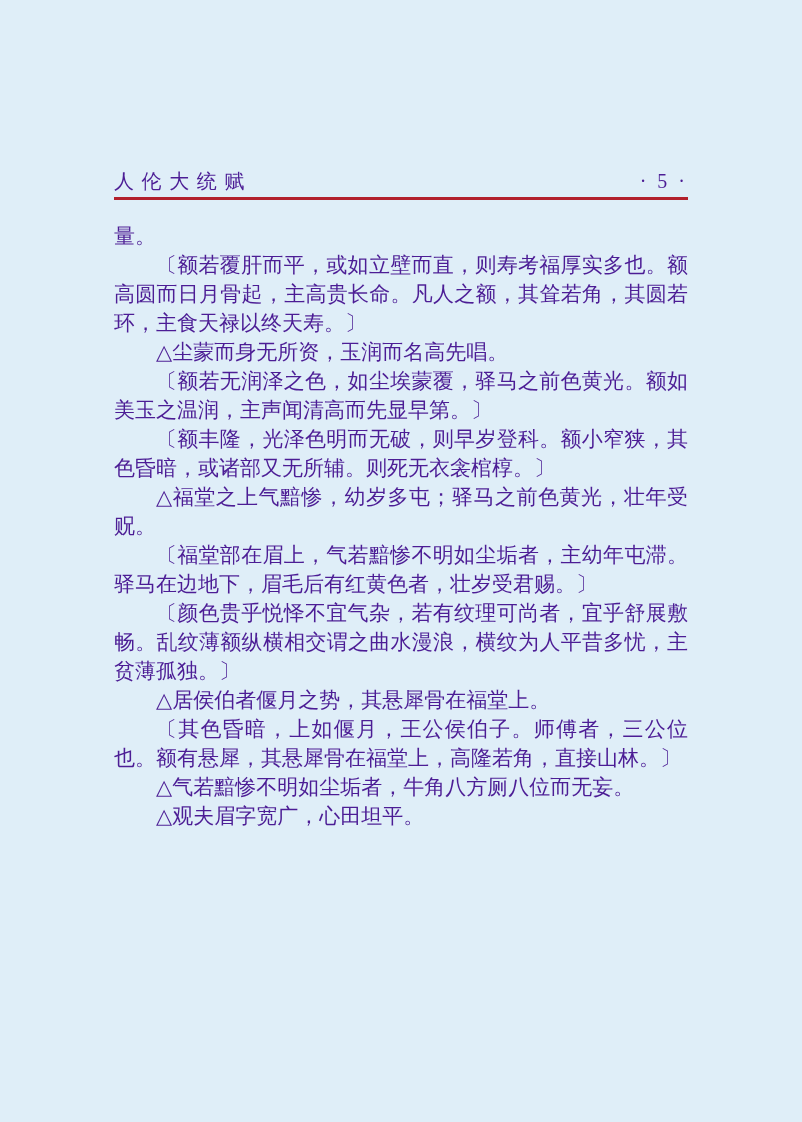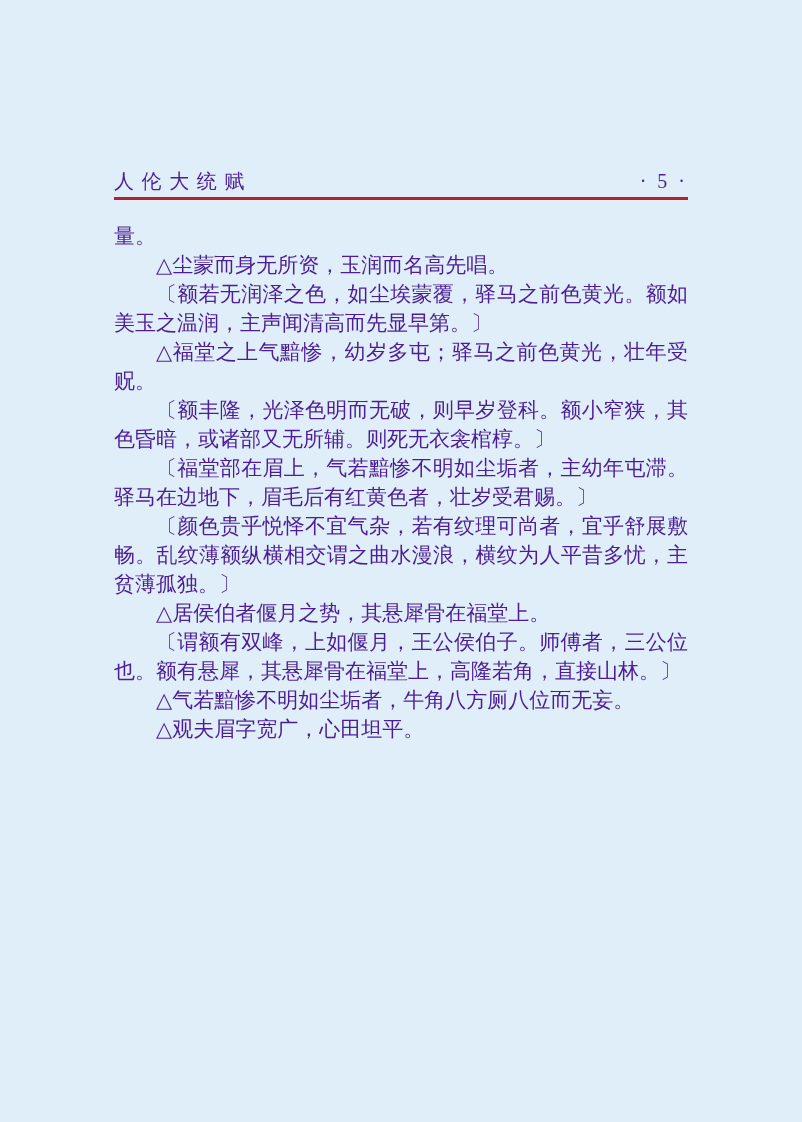--- a/index.html
+++ b/index.html
@@ -67,6 +67,7 @@
 
   <div class="body-text">
     <p>量。</p>
+    <p class="indent">〔额若覆肝而平，或如立壁而直，则寿考福厚实多也。额高圆而日月骨起，主高贵长命。凡人之额，其耸若角，其圆若环，主食天禄以终天寿。〕</p>
     <p class="indent">△尘蒙而身无所资，玉润而名高先唱。</p>
     <p class="indent">〔额若无润泽之色，如尘埃蒙覆，驿马之前色黄光。额如美玉之温润，主声闻清高而先显早第。〕</p>
     <p class="indent">△福堂之上气黯惨，幼岁多屯；驿马之前色黄光，壮年受贶。</p>

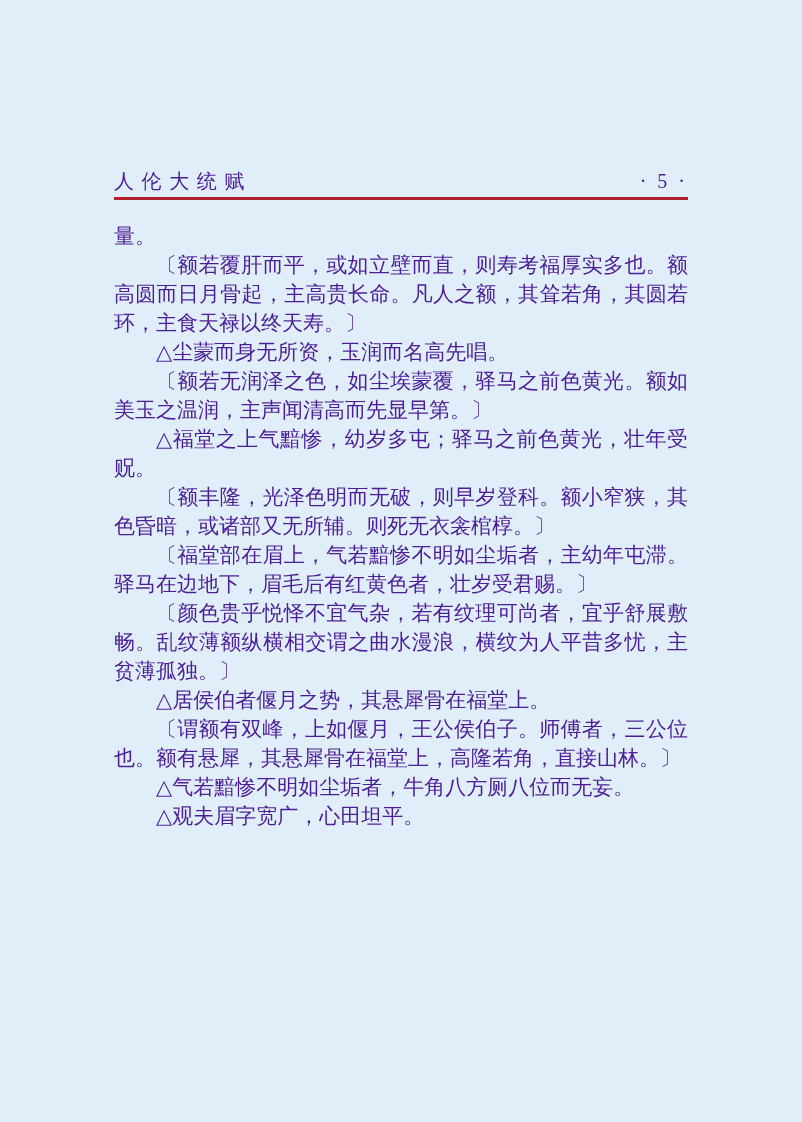--- a/index.html
+++ b/index.html
@@ -70,8 +70,8 @@
     <p class="indent">〔额若覆肝而平，或如立壁而直，则寿考福厚实多也。额高圆而日月骨起，主高贵长命。凡人之额，其耸若角，其圆若环，主食天禄以终天寿。〕</p>
     <p class="indent">△尘蒙而身无所资，玉润而名高先唱。</p>
     <p class="indent">〔额若无润泽之色，如尘埃蒙覆，驿马之前色黄光。额如美玉之温润，主声闻清高而先显早第。〕</p>
+    <p class="indent">〔额丰隆，光泽色明而无破，则早岁登科。额小窄狭，其色昏暗，或诸部又无所辅。则死无衣衾棺椁。〕</p>
     <p class="indent">△福堂之上气黯惨，幼岁多屯；驿马之前色黄光，壮年受贶。</p>
-    <p class="indent">〔额丰隆，光泽色明而无破，则早岁登科。额小窄狭，其色昏暗，或诸部又无所辅。则死无衣衾棺椁。〕</p>
     <p class="indent">〔福堂部在眉上，气若黯惨不明如尘垢者，主幼年屯滞。驿马在边地下，眉毛后有红黄色者，壮岁受君赐。〕</p>
     <p class="indent">〔颜色贵乎悦怿不宜气杂，若有纹理可尚者，宜乎舒展敷畅。乱纹薄额纵横相交谓之曲水漫浪，横纹为人平昔多忧，主贫薄孤独。〕</p>
     <p class="indent">△居侯伯者偃月之势，其悬犀骨在福堂上。</p>

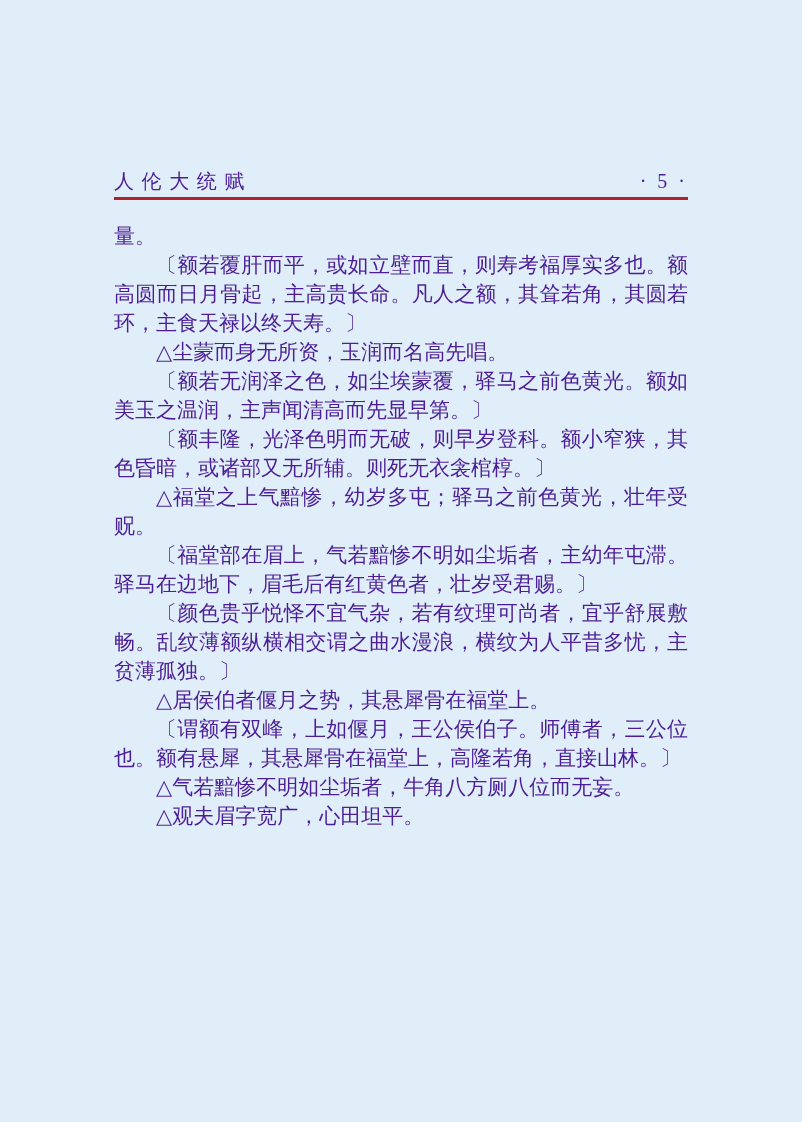--- a/index.html
+++ b/index.html
@@ -75,7 +75,7 @@
     <p class="indent">〔福堂部在眉上，气若黯惨不明如尘垢者，主幼年屯滞。驿马在边地下，眉毛后有红黄色者，壮岁受君赐。〕</p>
     <p class="indent">〔颜色贵乎悦怿不宜气杂，若有纹理可尚者，宜乎舒展敷畅。乱纹薄额纵横相交谓之曲水漫浪，横纹为人平昔多忧，主贫薄孤独。〕</p>
     <p class="indent">△居侯伯者偃月之势，其悬犀骨在福堂上。</p>
-    <p class="indent">〔谓额有双峰，上如偃月，王公侯伯子。师傅者，三公位也。额有悬犀，其悬犀骨在福堂上，高隆若角，直接山林。〕</p>
+    <p class="indent">〔其色昏暗，上如偃月，王公侯伯子。师傅者，三公位也。额有悬犀，其悬犀骨在福堂上，高隆若角，直接山林。〕</p>
     <p class="indent">△气若黯惨不明如尘垢者，牛角八方厕八位而无妄。</p>
     <p class="indent">△观夫眉字宽广，心田坦平。</p>
   </div>

